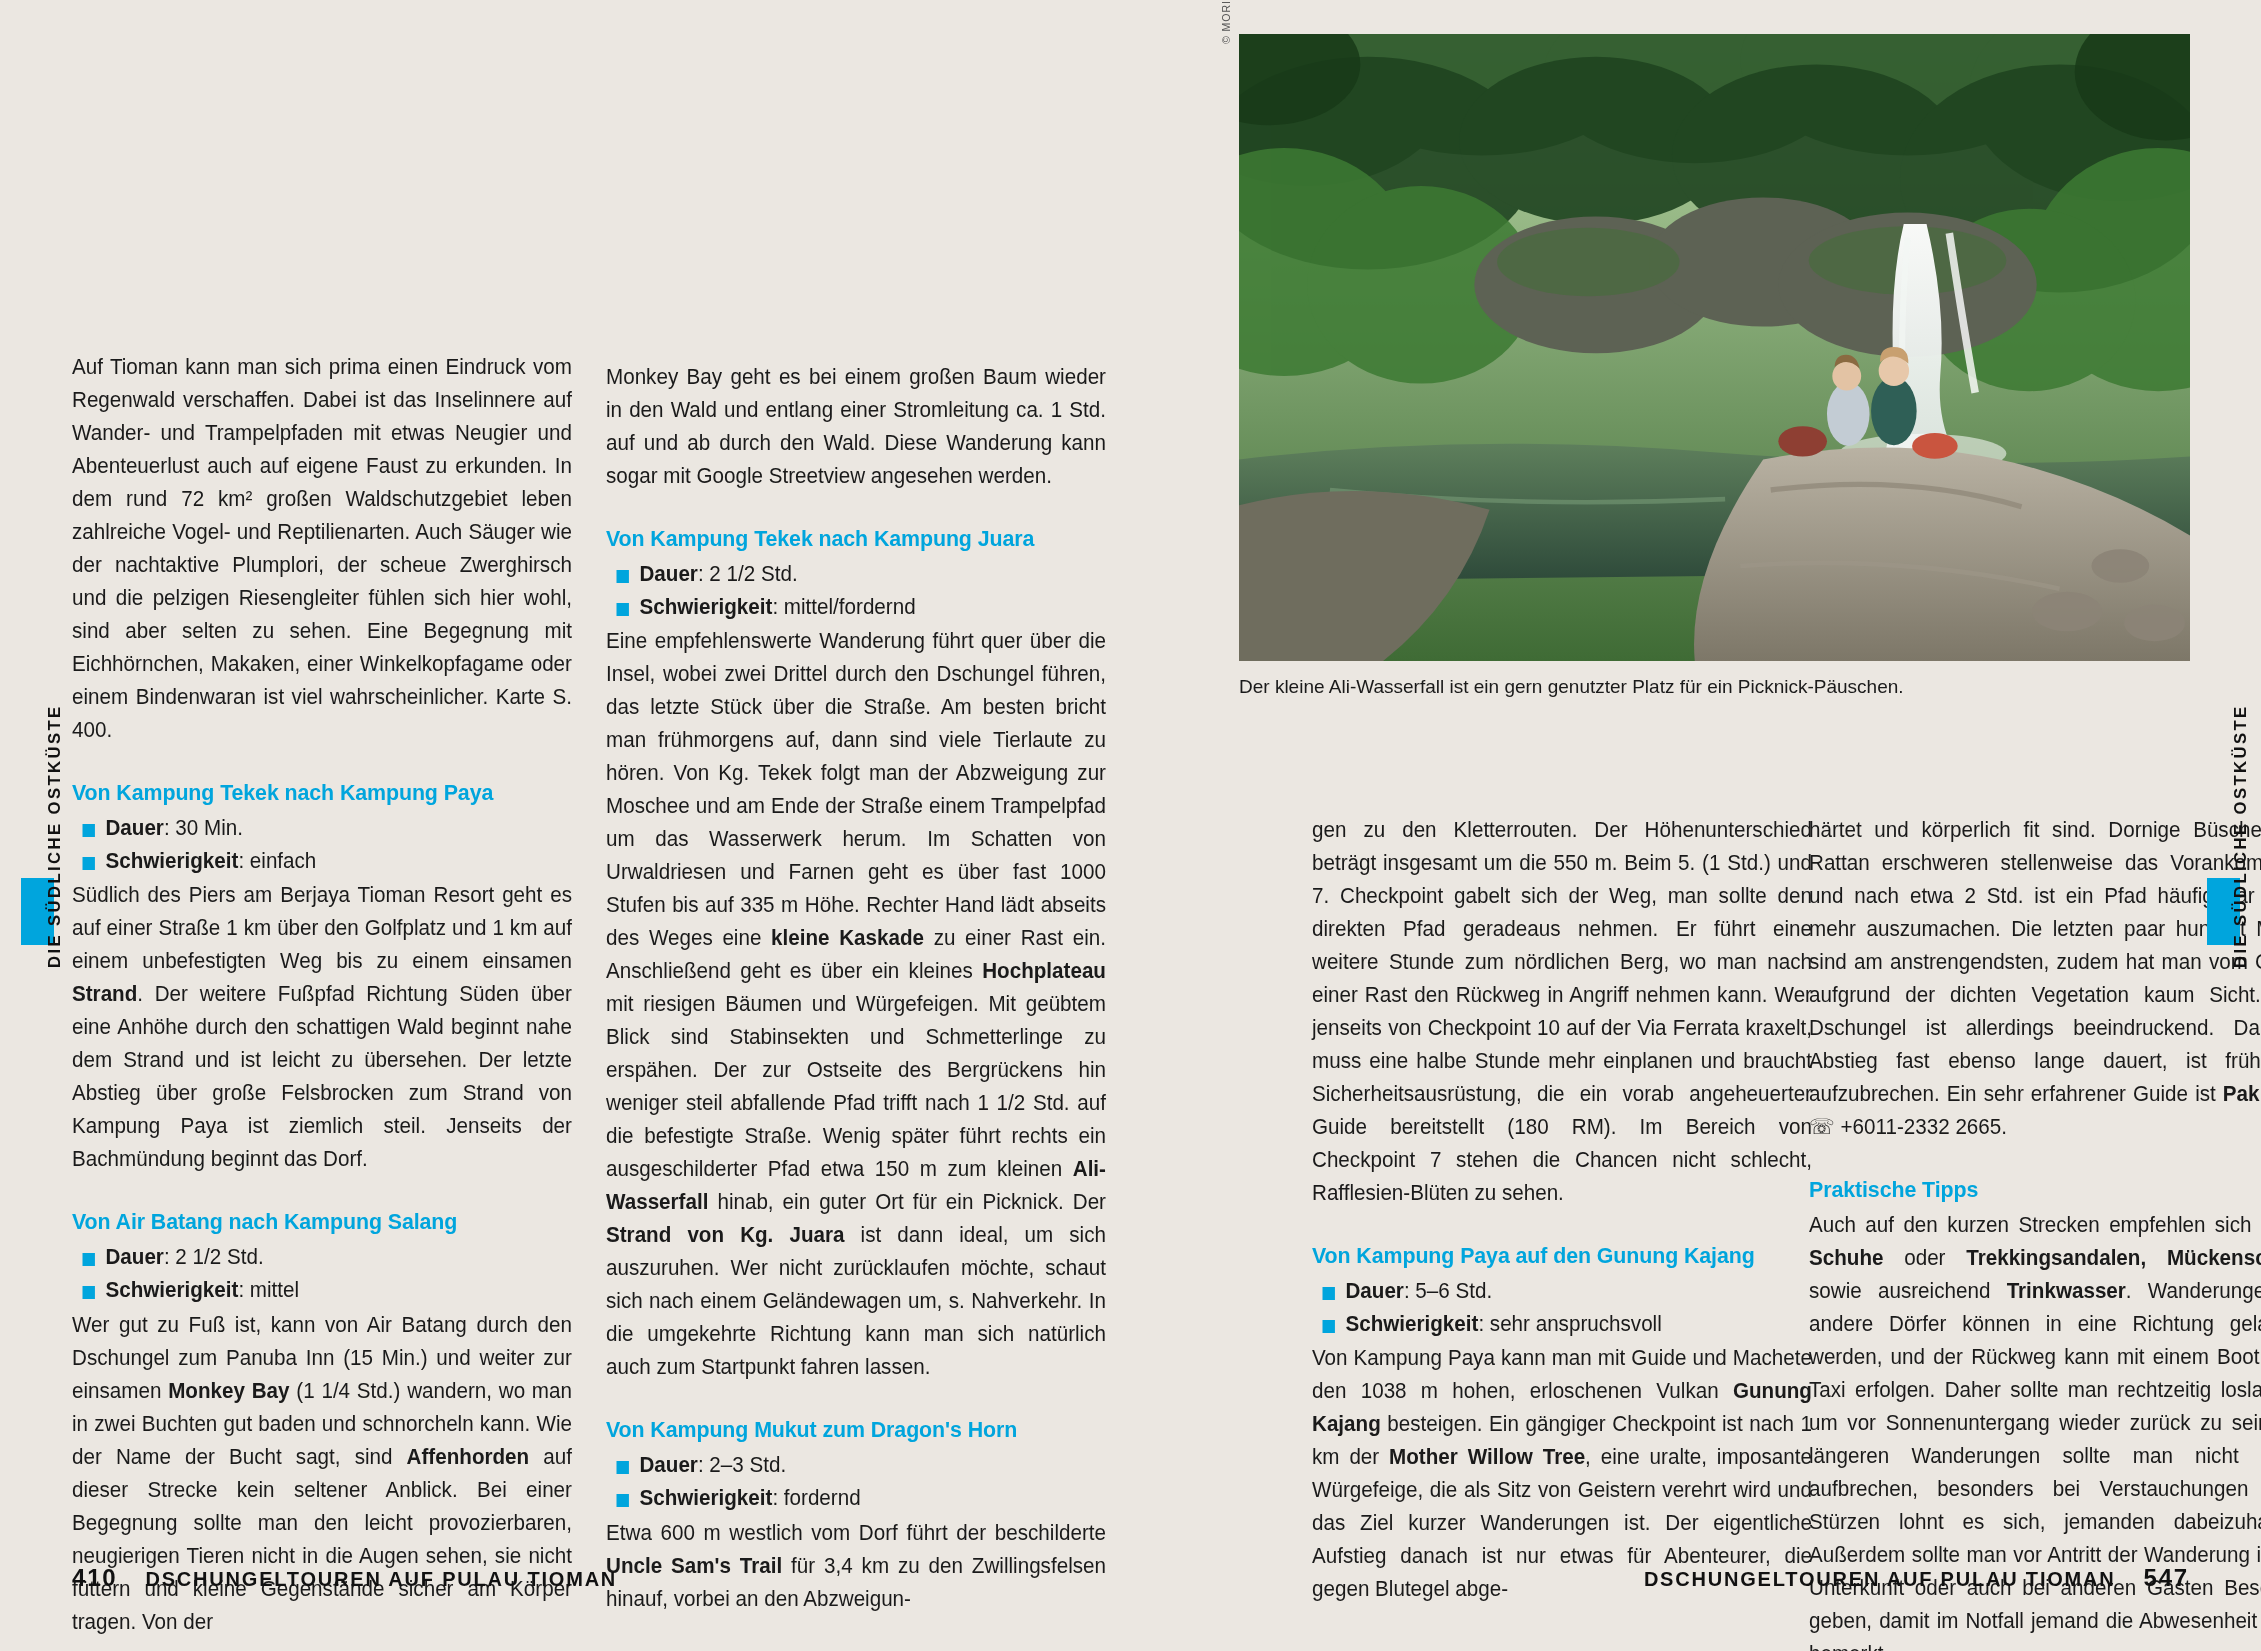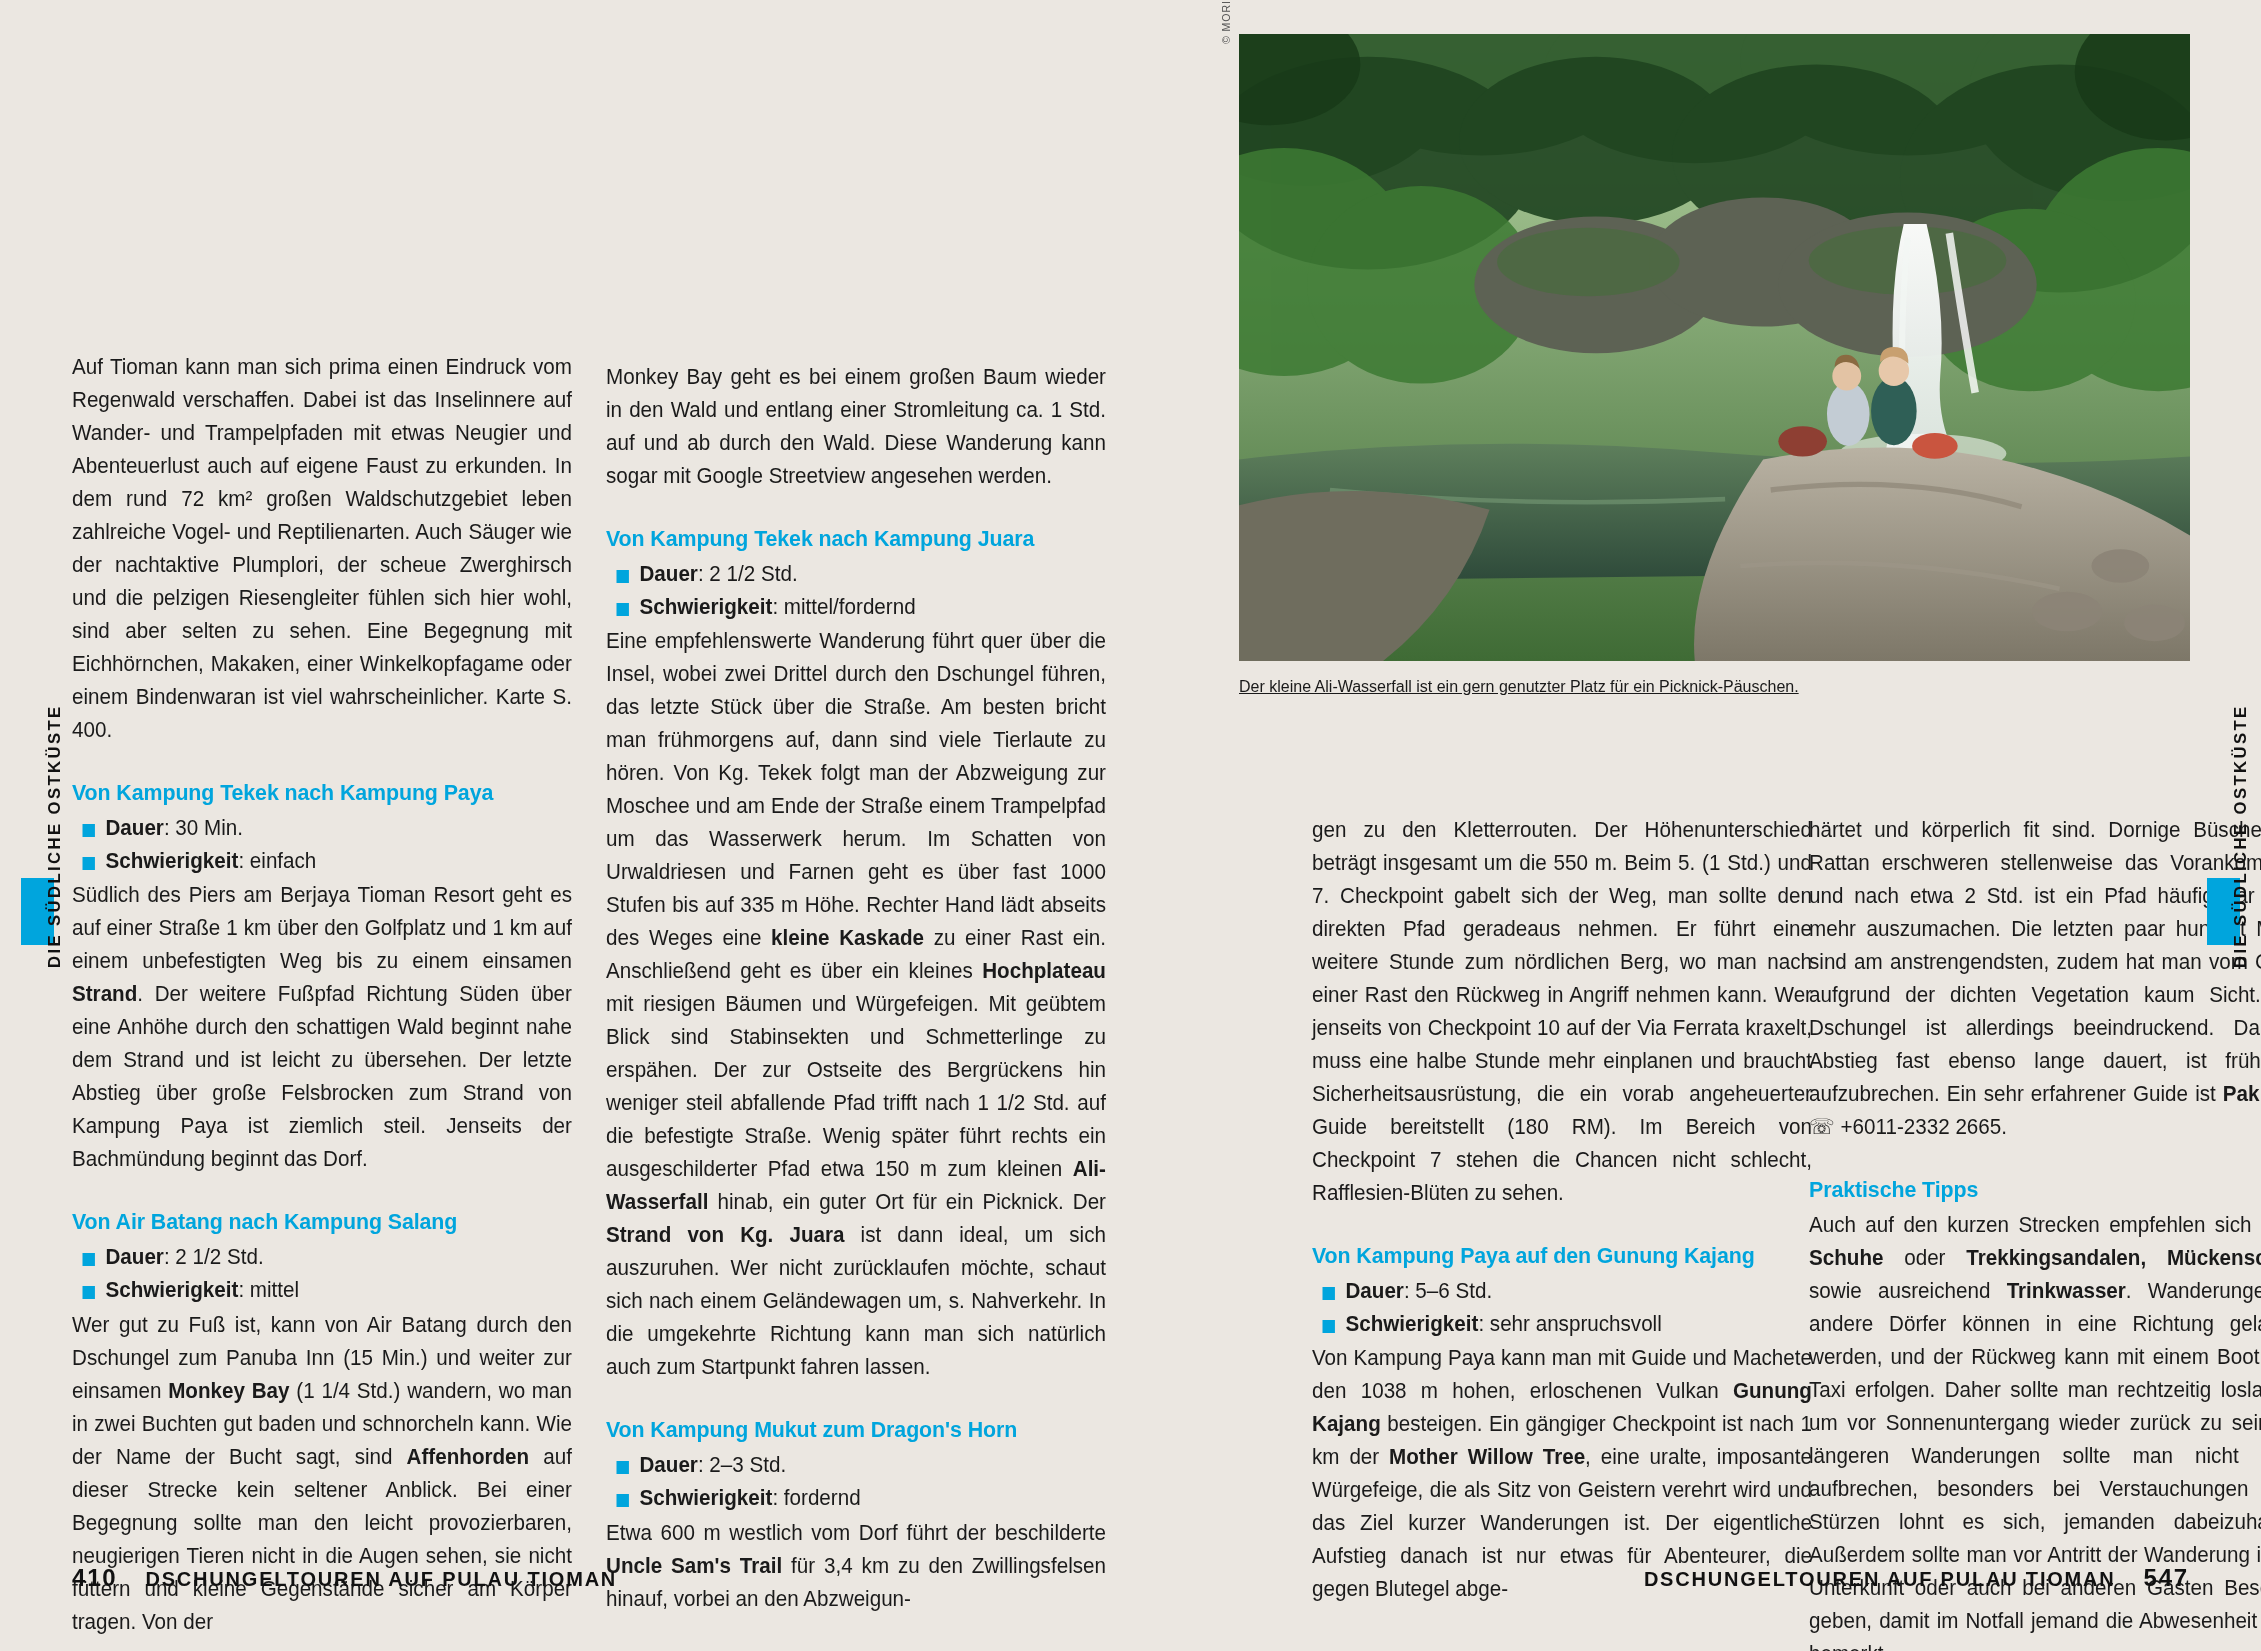--- a/index.html
+++ b/index.html
@@ -76,9 +76,8 @@
   }
   .caption {
     position:absolute; left:1239px; top:675px; width:957px;
-    font-size:16px; line-height:24px; color:#1a1a1a;
-    font-family:"Liberation Sans Narrow","Liberation Sans",sans-serif;
-    text-decoration:underline;
+    font-size:19px; line-height:24px; color:#1a1a1a;
+    font-family:"Liberation Sans Narrow","Liberation Sans",sans-serif;
   }
 
   

